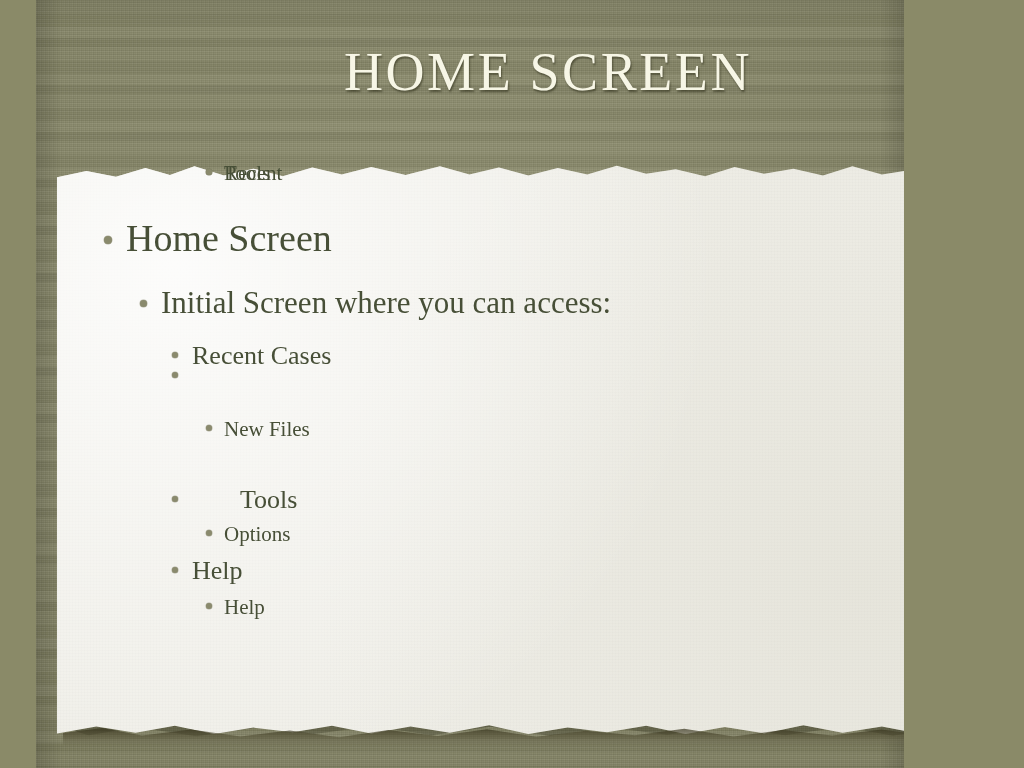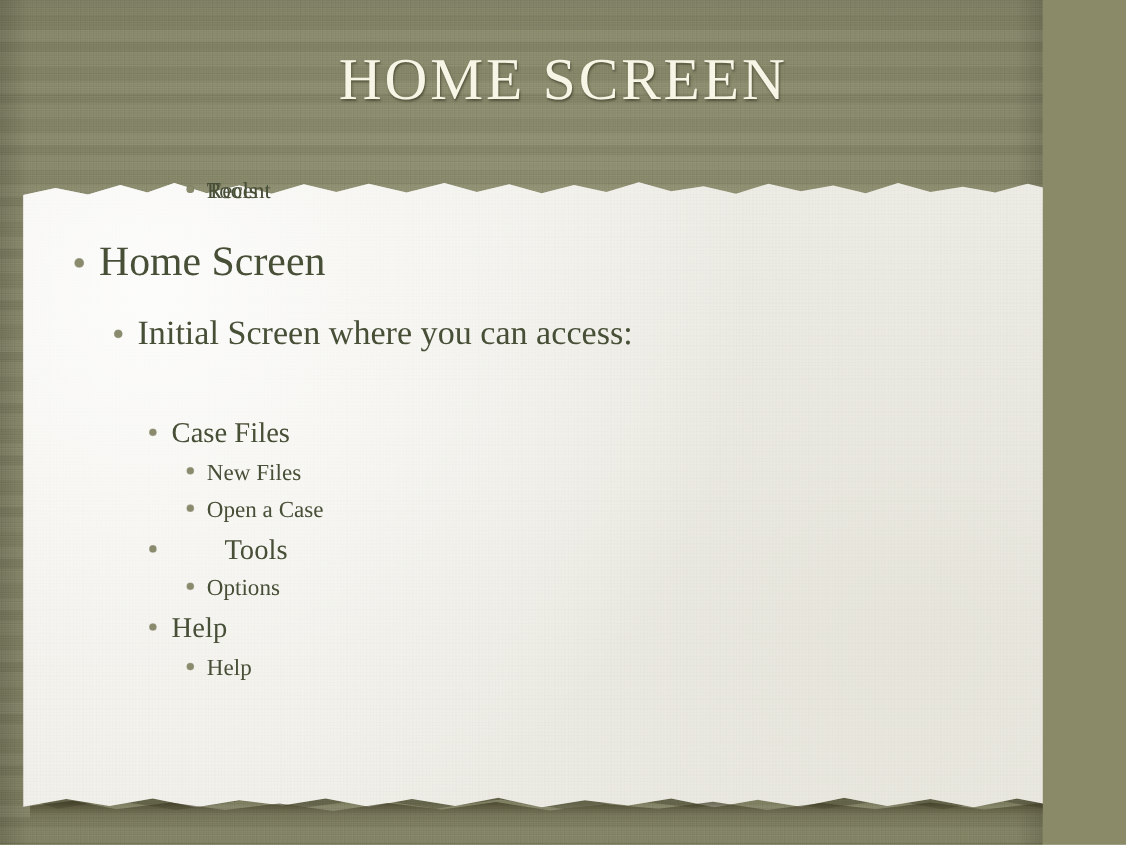--- a/index.html
+++ b/index.html
@@ -18,10 +18,11 @@
 
   #slide {
     position: relative;
-    width: 948px;
+    width: 868px;
     height: 768px;
     overflow: hidden;
     background-color: #8a8a68;
+    margin-left: 36px;
   }
 
   

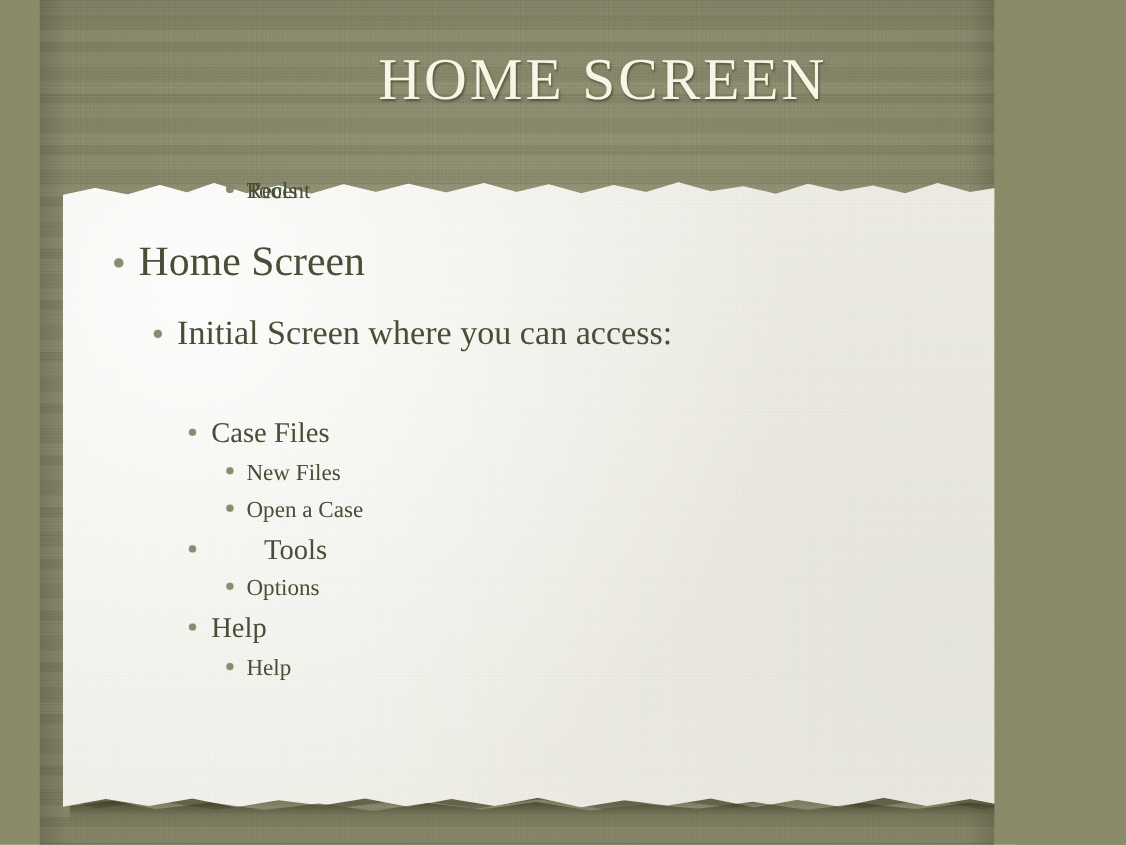--- a/index.html
+++ b/index.html
@@ -286,6 +286,10 @@
       <span class="bullet-text">Initial Screen where you can access:</span>
     </div>
 
+    <div class="bullet-row lvl3" id="row-recent-cases">
+      <span class="dot"></span>
+      <span class="bullet-text">Recent Cases</span>
+    </div>
 
     <div class="bullet-row lvl3" id="row-case-files">
       <span class="dot"></span>

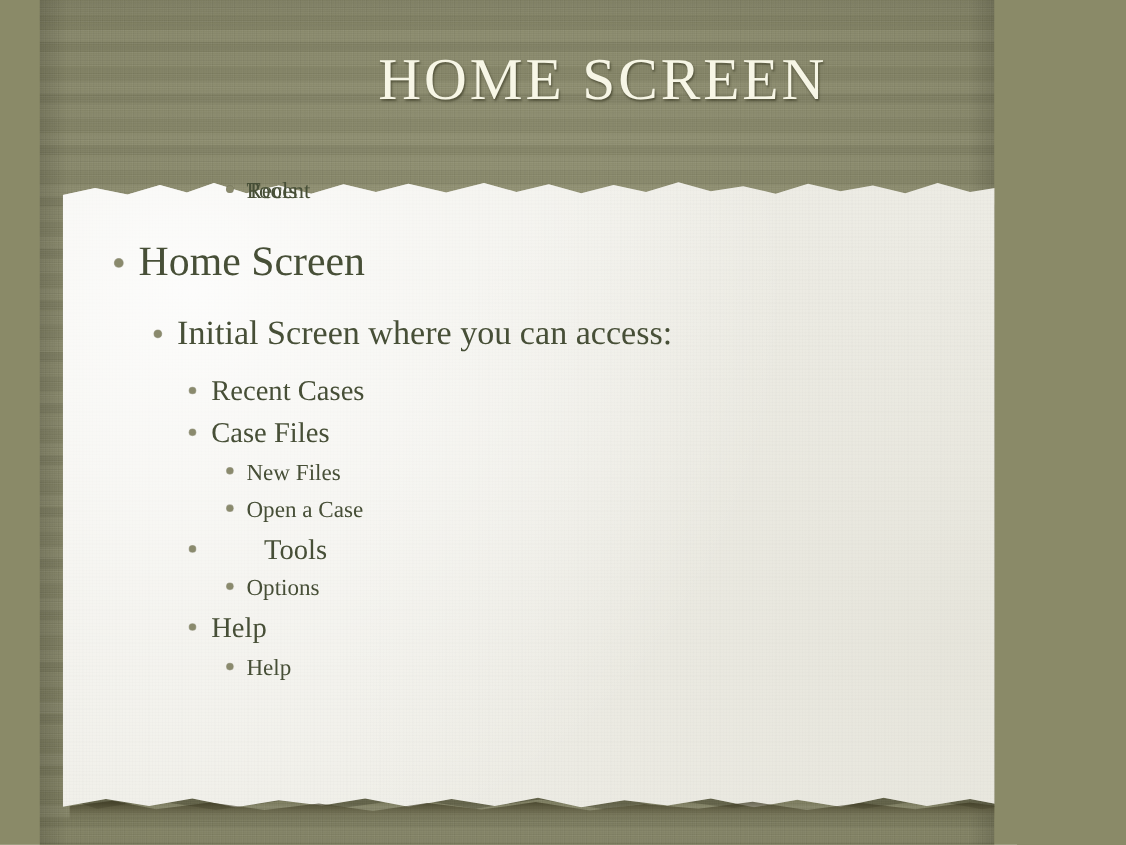--- a/index.html
+++ b/index.html
@@ -293,7 +293,6 @@
 
     <div class="bullet-row lvl3" id="row-case-files">
       <span class="dot"></span>
-      <span class="bullet-text">Case Files</span>
     </div>
 
     <div class="bullet-row lvl4" id="row-new-case">

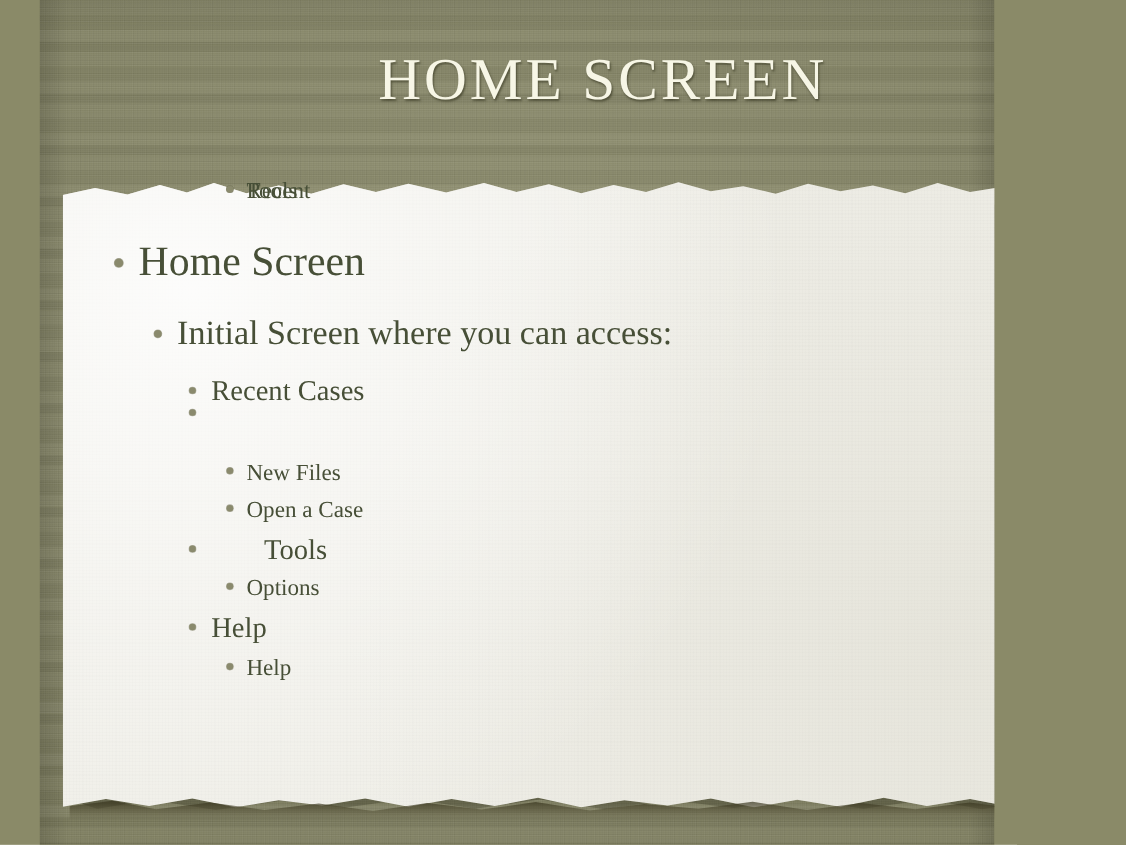--- a/index.html
+++ b/index.html
@@ -300,10 +300,6 @@
       <span class="bullet-text">New Files</span>
     </div>
 
-    <div class="bullet-row lvl4" id="row-open-case">
-      <span class="dot"></span>
-      <span class="bullet-text">Open a Case</span>
-    </div>
 
     <div class="bullet-row lvl3" id="row-tools">
       <span class="dot"></span>

